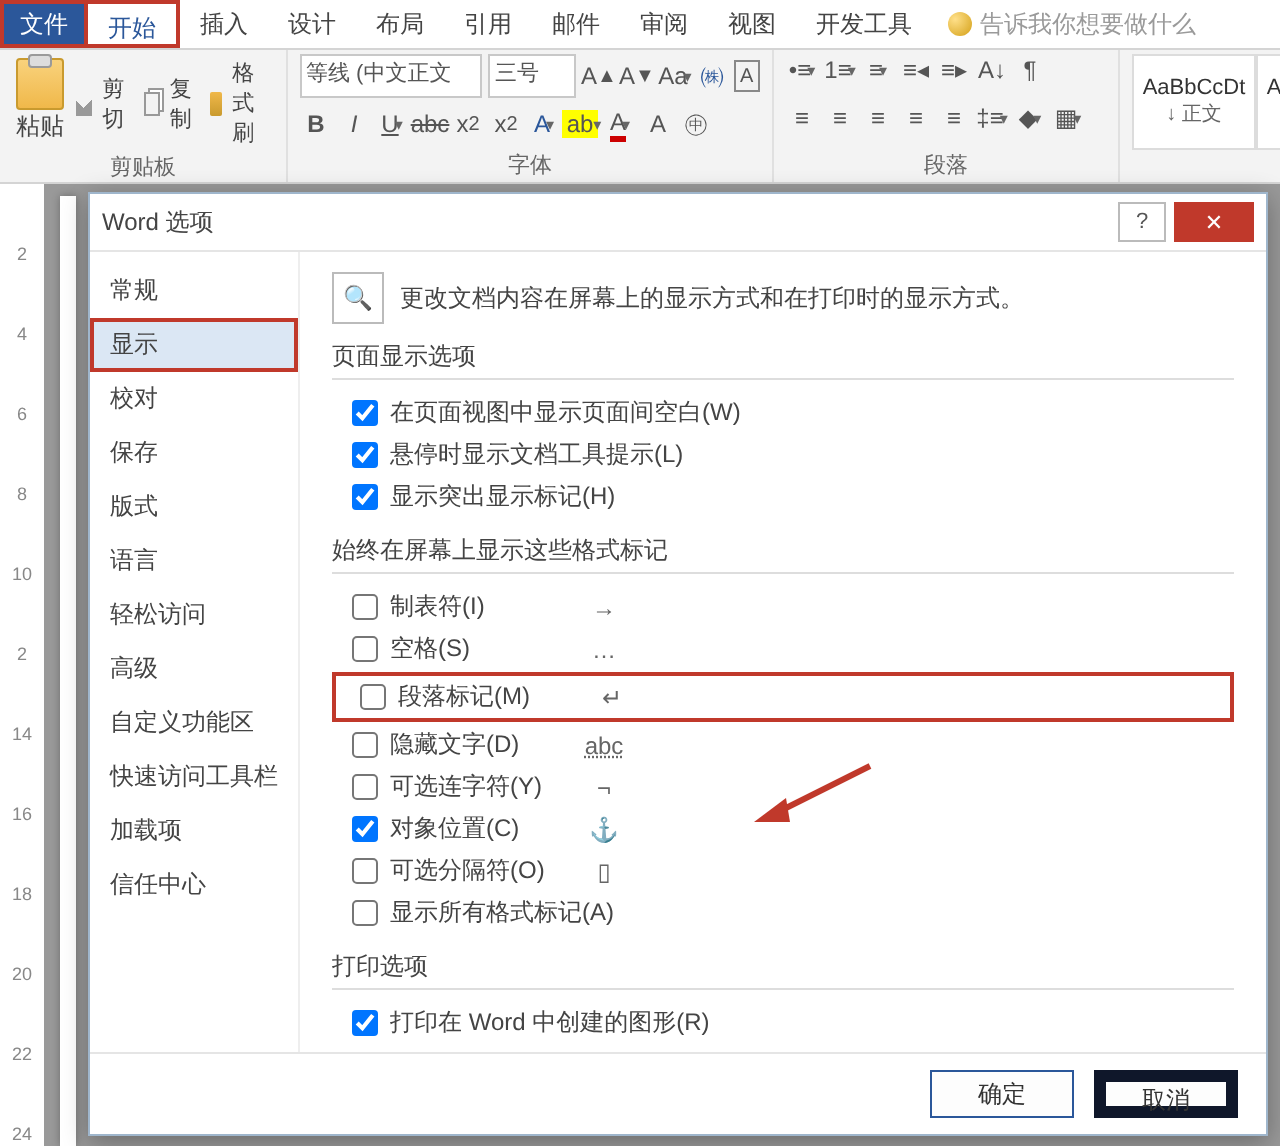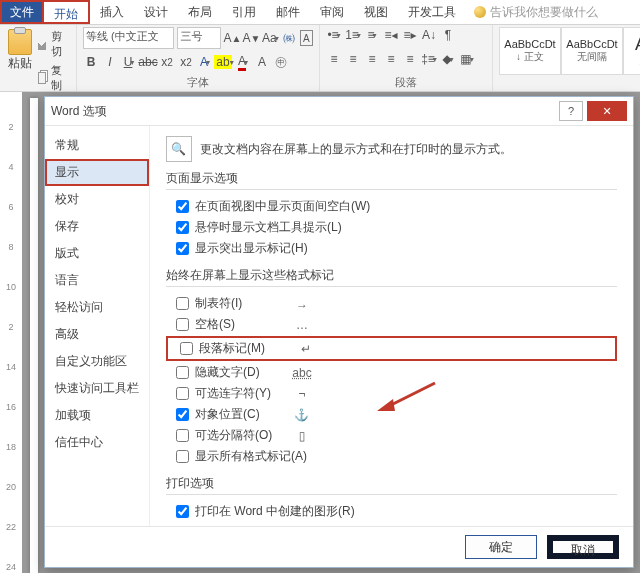--- a/index.html
+++ b/index.html
@@ -21,7 +21,7 @@
 .paste-btn{display:flex;flex-direction:column;gap:0;padding:2px}
 .paste-ico{width:22px;height:24px;background:linear-gradient(#f9d27c,#f0b84a);border:1px solid #c99a2e;border-radius:2px;position:relative}
 .paste-ico:before{content:"";position:absolute;top:-3px;left:5px;width:10px;height:5px;border:1px solid #9a9a9a;border-radius:2px;background:#ddd}
-.clip-side{display:flex;flex-direction:column;gap:0;font-size:11px}
+.clip-side{display:flex;flex-direction:row;gap:0;font-size:11px}
 .clip-side span{display:flex;align-items:center;gap:3px;padding:1px 2px}
 .ci{width:12px;height:12px;display:inline-block}
 .ci-cut{background:linear-gradient(45deg,#999 40%,transparent 40%),linear-gradient(-45deg,#999 40%,transparent 40%)}

